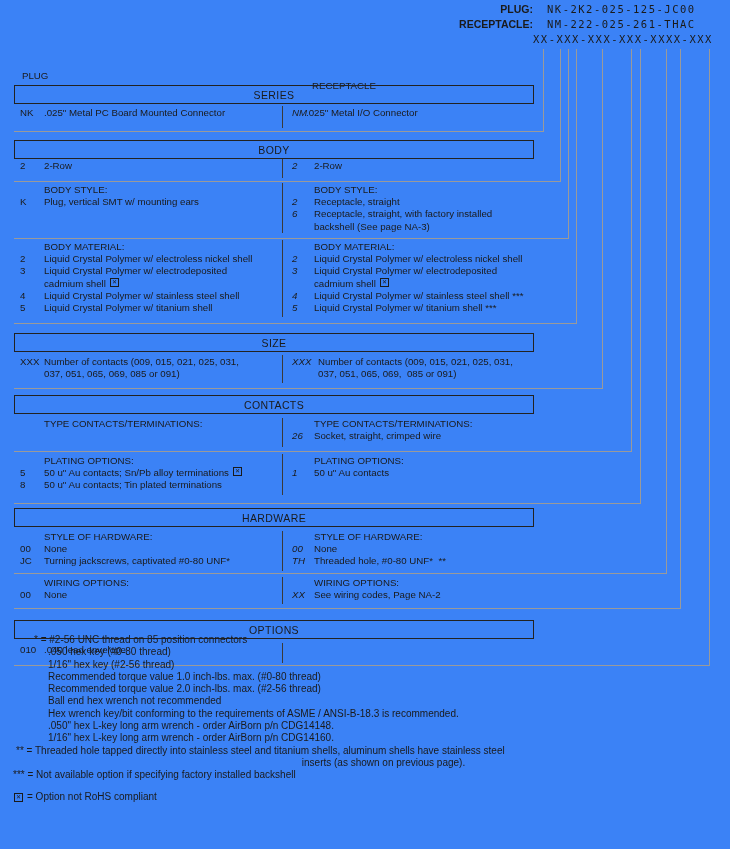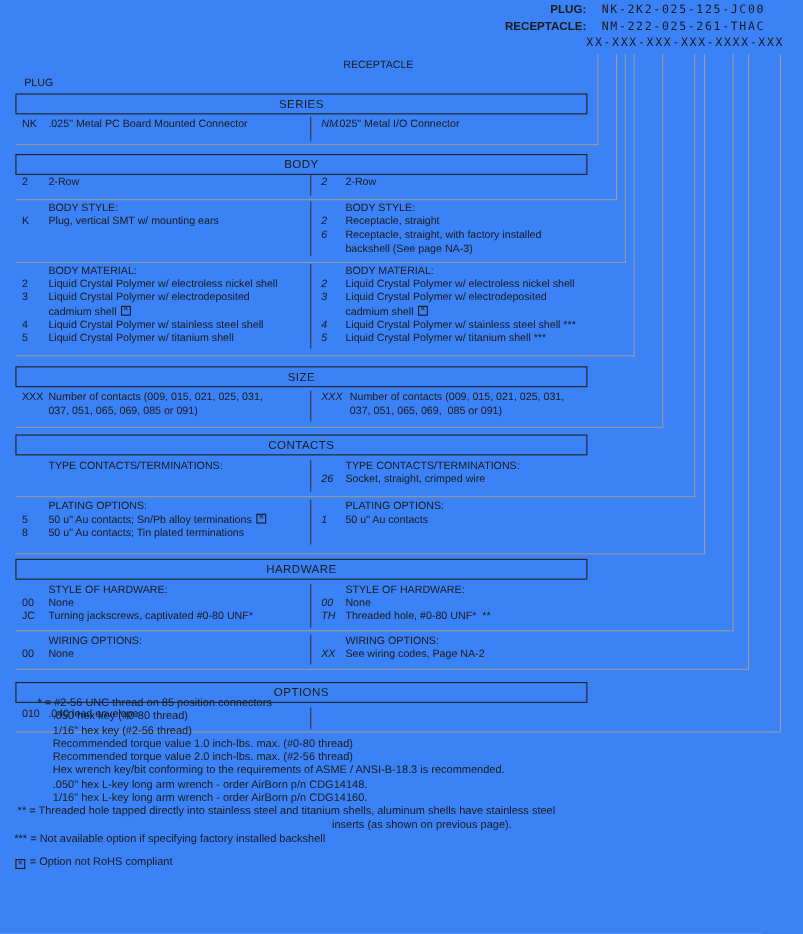--- a/index.html
+++ b/index.html
@@ -74,7 +74,7 @@
   <div class="hline" style="left:14px;top:665px;width:696px;"></div>
 
   <div class="abs collabel" style="left:22px;top:70px;">PLUG</div>
-  <div class="abs collabel" style="left:312px;top:54px;">RECEPTACLE</div>
+  <div class="abs collabel" style="left:312px;top:80px;">RECEPTACLE</div>
 
   <div class="box" style="top:85px;">SERIES</div>
   <div class="cbar" style="left:282px;top:106px;height:22px;"></div>

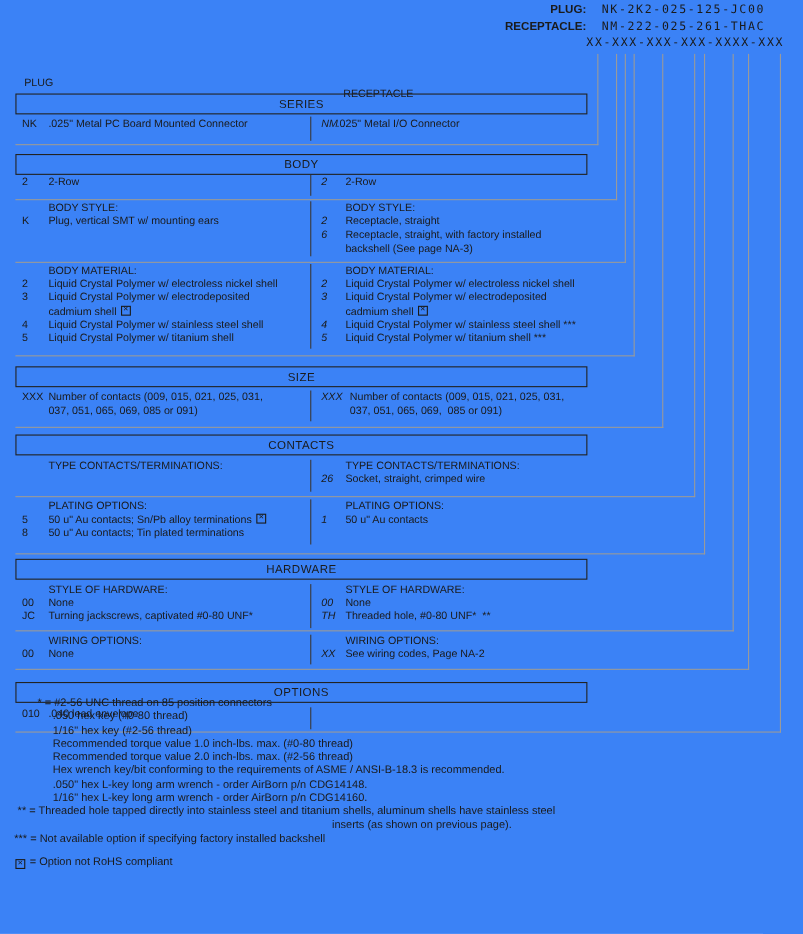--- a/index.html
+++ b/index.html
@@ -329,6 +329,7 @@
     <div class="fn fn-cont">1/16" hex key (#2-56 thread)</div>
     <div class="fn fn-cont">Recommended torque value 1.0 inch-lbs. max. (#0-80 thread)</div>
     <div class="fn fn-cont">Recommended torque value 2.0 inch-lbs. max. (#2-56 thread)</div>
+    <div class="fn fn-cont">Ball end hex wrench not recommended</div>
     <div class="fn fn-cont">Hex wrench key/bit conforming to the requirements of ASME / ANSI-B-18.3 is recommended.</div>
     <div class="fn fn-cont">.050" hex L-key long arm wrench - order AirBorn p/n CDG14148.</div>
     <div class="fn fn-cont">1/16" hex L-key long arm wrench - order AirBorn p/n CDG14160.</div>

